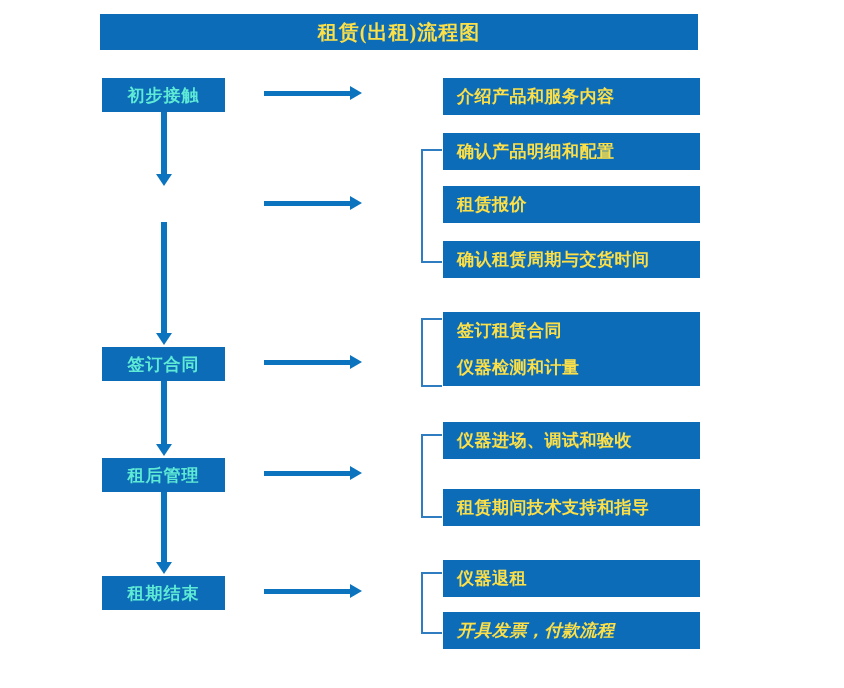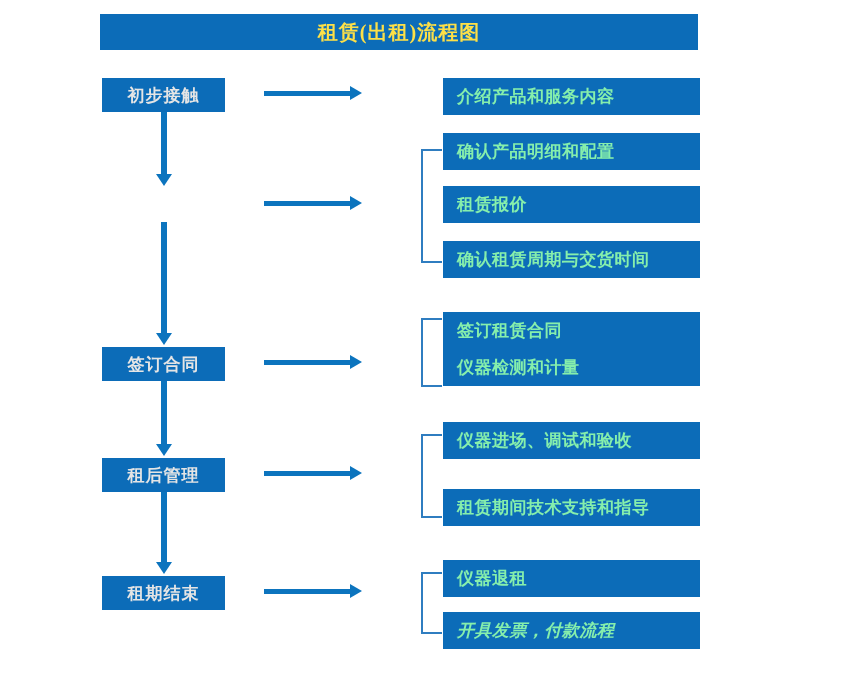--- a/index.html
+++ b/index.html
@@ -44,7 +44,7 @@
     width: 123px;
     height: 34px;
     background: #0C6CB8;
-    color: #e5e5e5;
+    color: #5eead4;
     display: flex;
     align-items: center;
     justify-content: center;

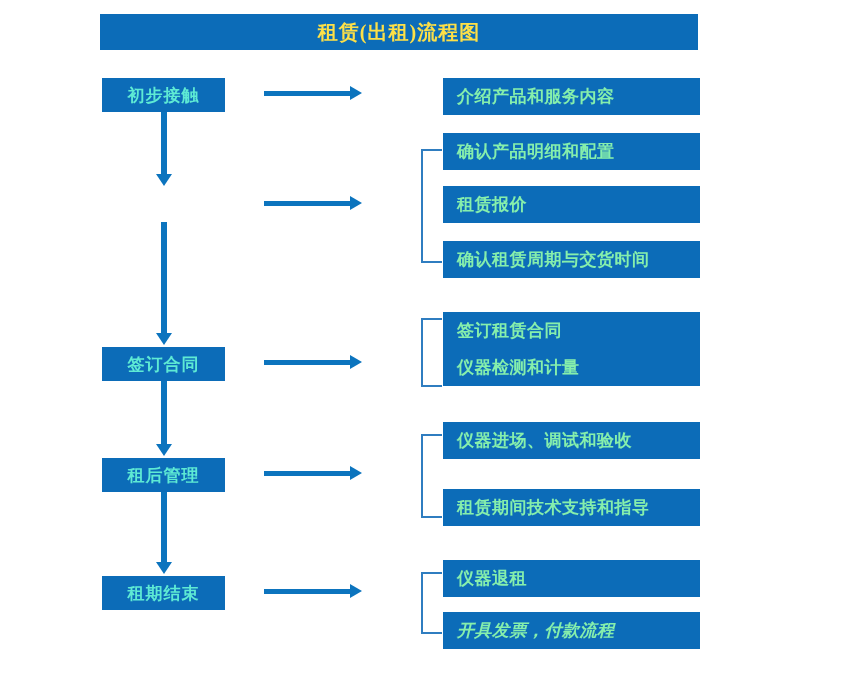--- a/index.html
+++ b/index.html
@@ -61,7 +61,7 @@
     width: 257px;
     height: 37px;
     background: #0C6CB8;
-    color: #86efac;
+    color: #fde047;
     display: flex;
     align-items: center;
     font-size: 17px;

